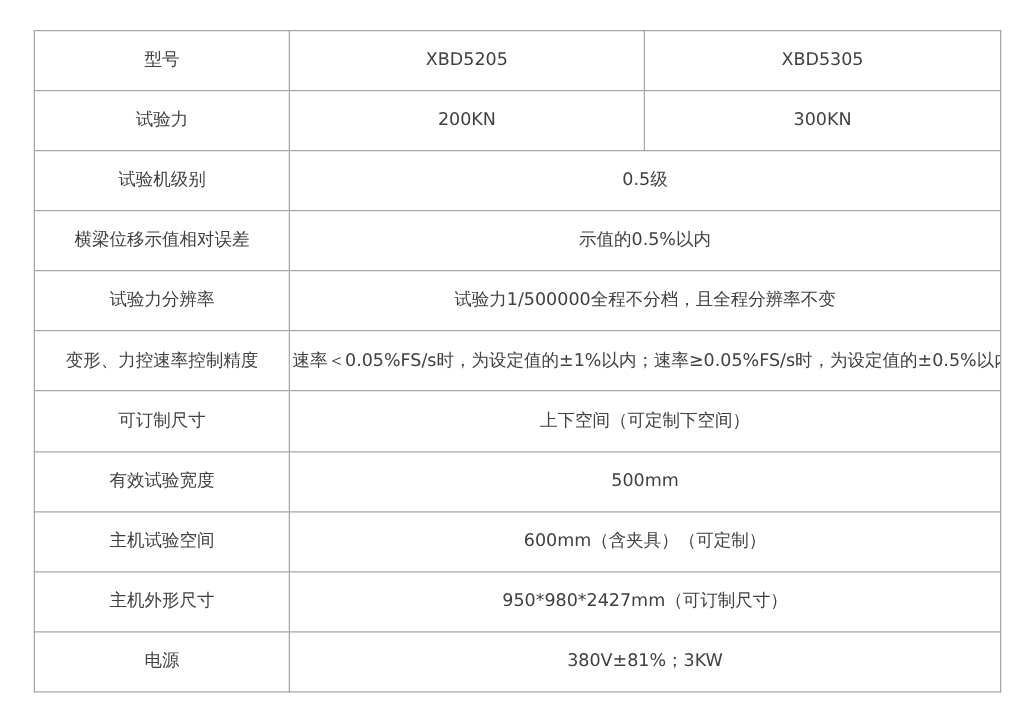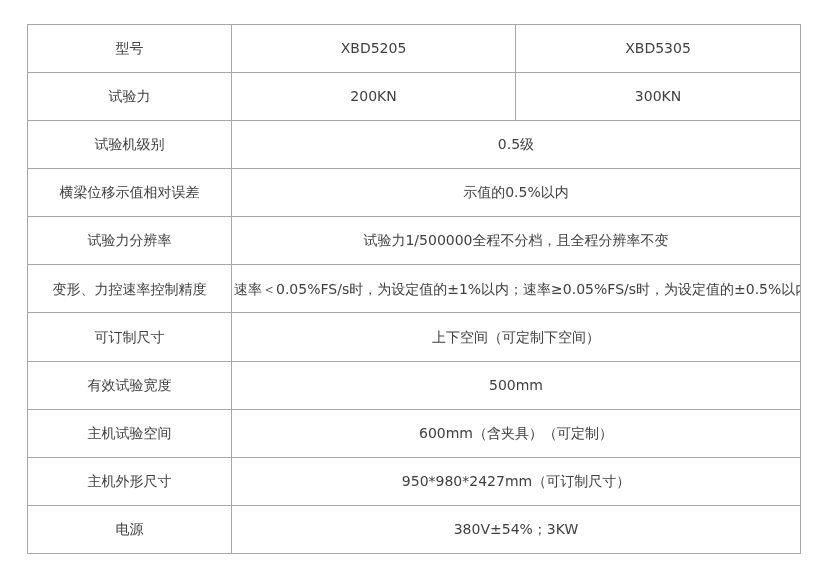--- a/index.html
+++ b/index.html
@@ -90,7 +90,7 @@
       </tr>
       <tr>
         <td>电源</td>
-        <td colspan="2">380V±54%；3KW</td>
+        <td colspan="2">380V±81%；3KW</td>
       </tr>
     </tbody>
   </table>

